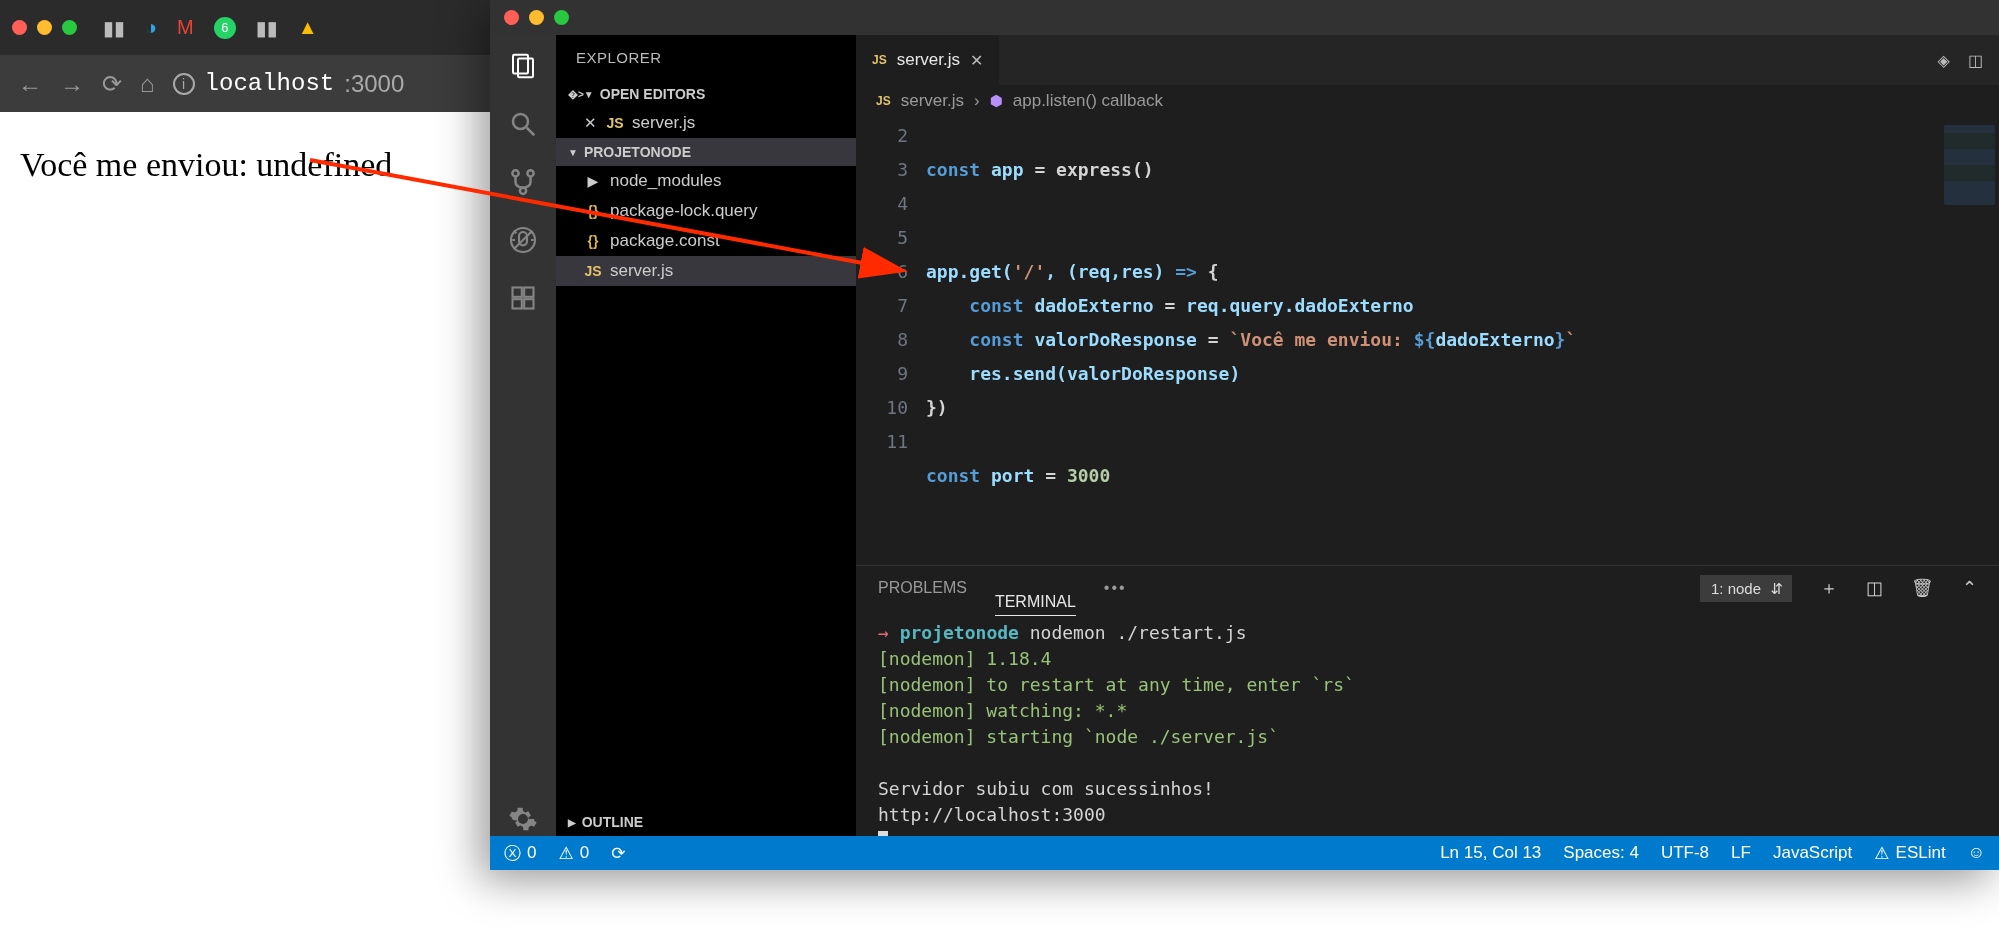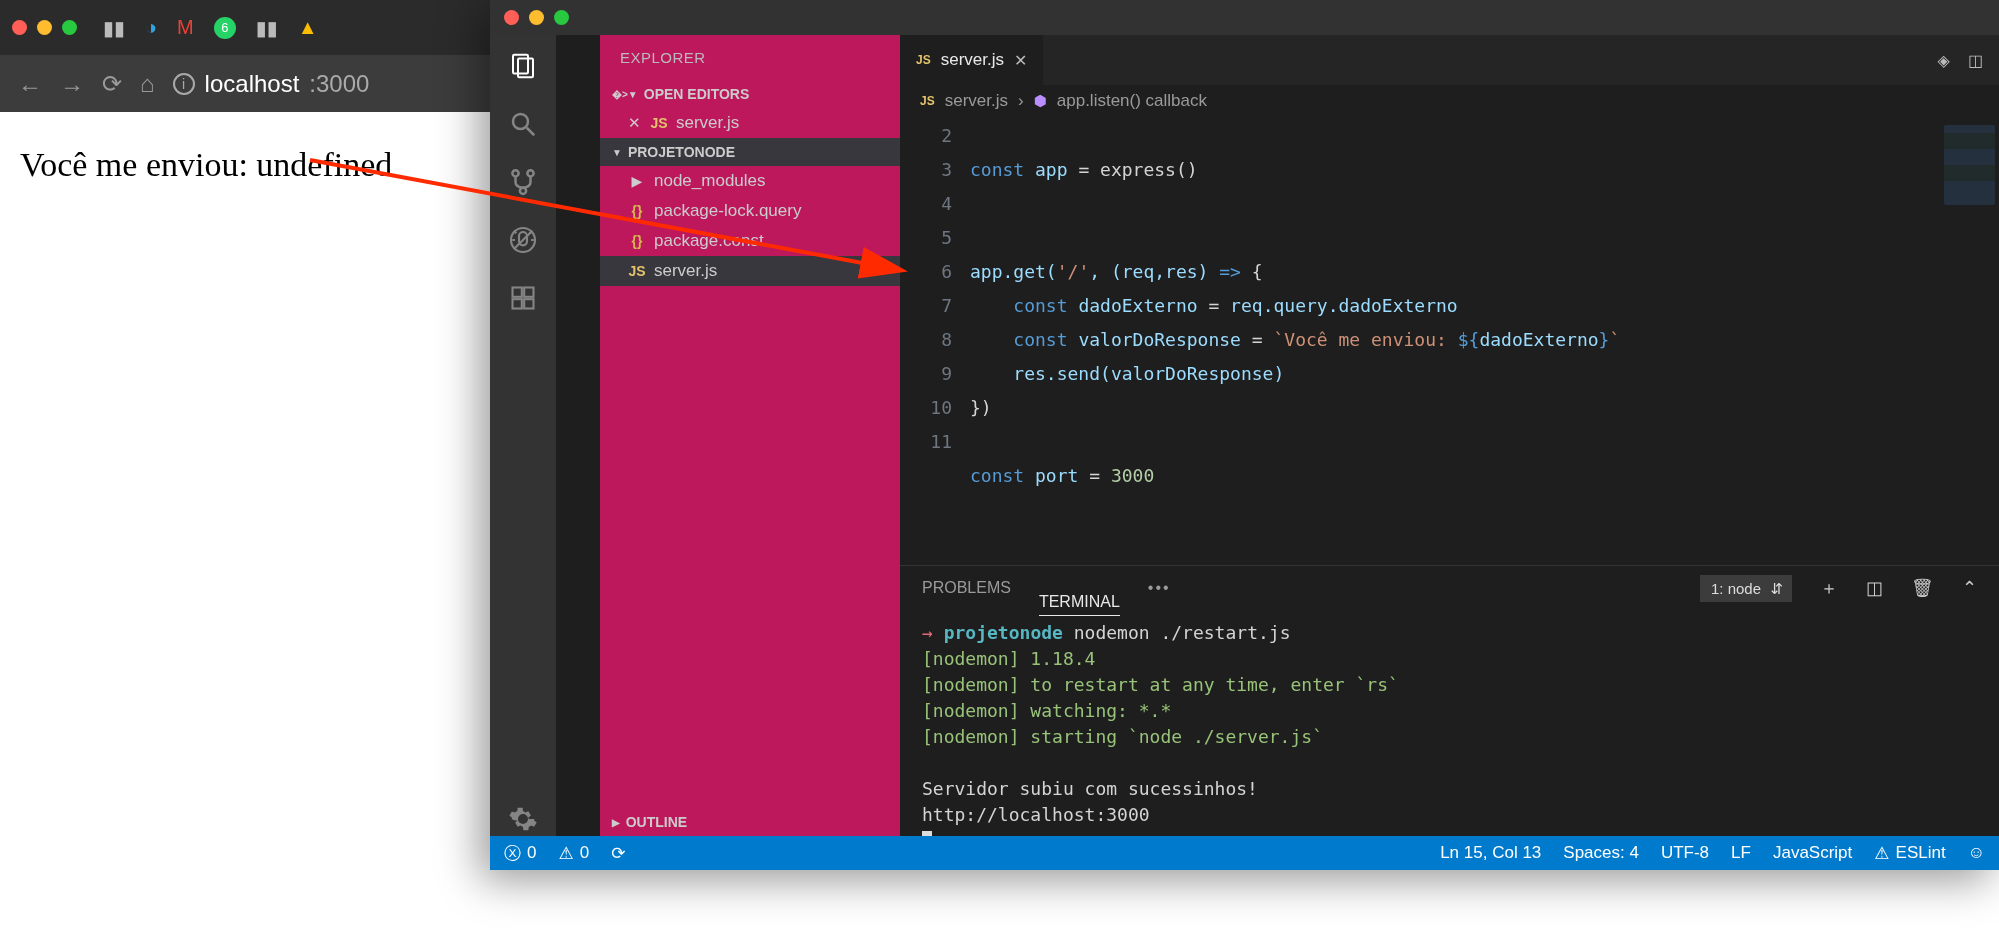--- a/index.html
+++ b/index.html
@@ -67,7 +67,7 @@
   .actbar .spacer { flex: 1; }
 
   
-  .sidebar { width: 300px; background: #be185d; display: flex; flex-direction: column; margin-left: 44px; }
+  .sidebar { width: 300px; background: #000000; display: flex; flex-direction: column; }
   .side-title { color: #bbbbbb; font-size: 15px; padding: 14px 20px; letter-spacing: .5px; }
   .side-sec-hdr {
     color: #ccc; font-size: 14px; font-weight: 700; padding: 6px 12px; display: flex; align-items: center; gap: 6px;

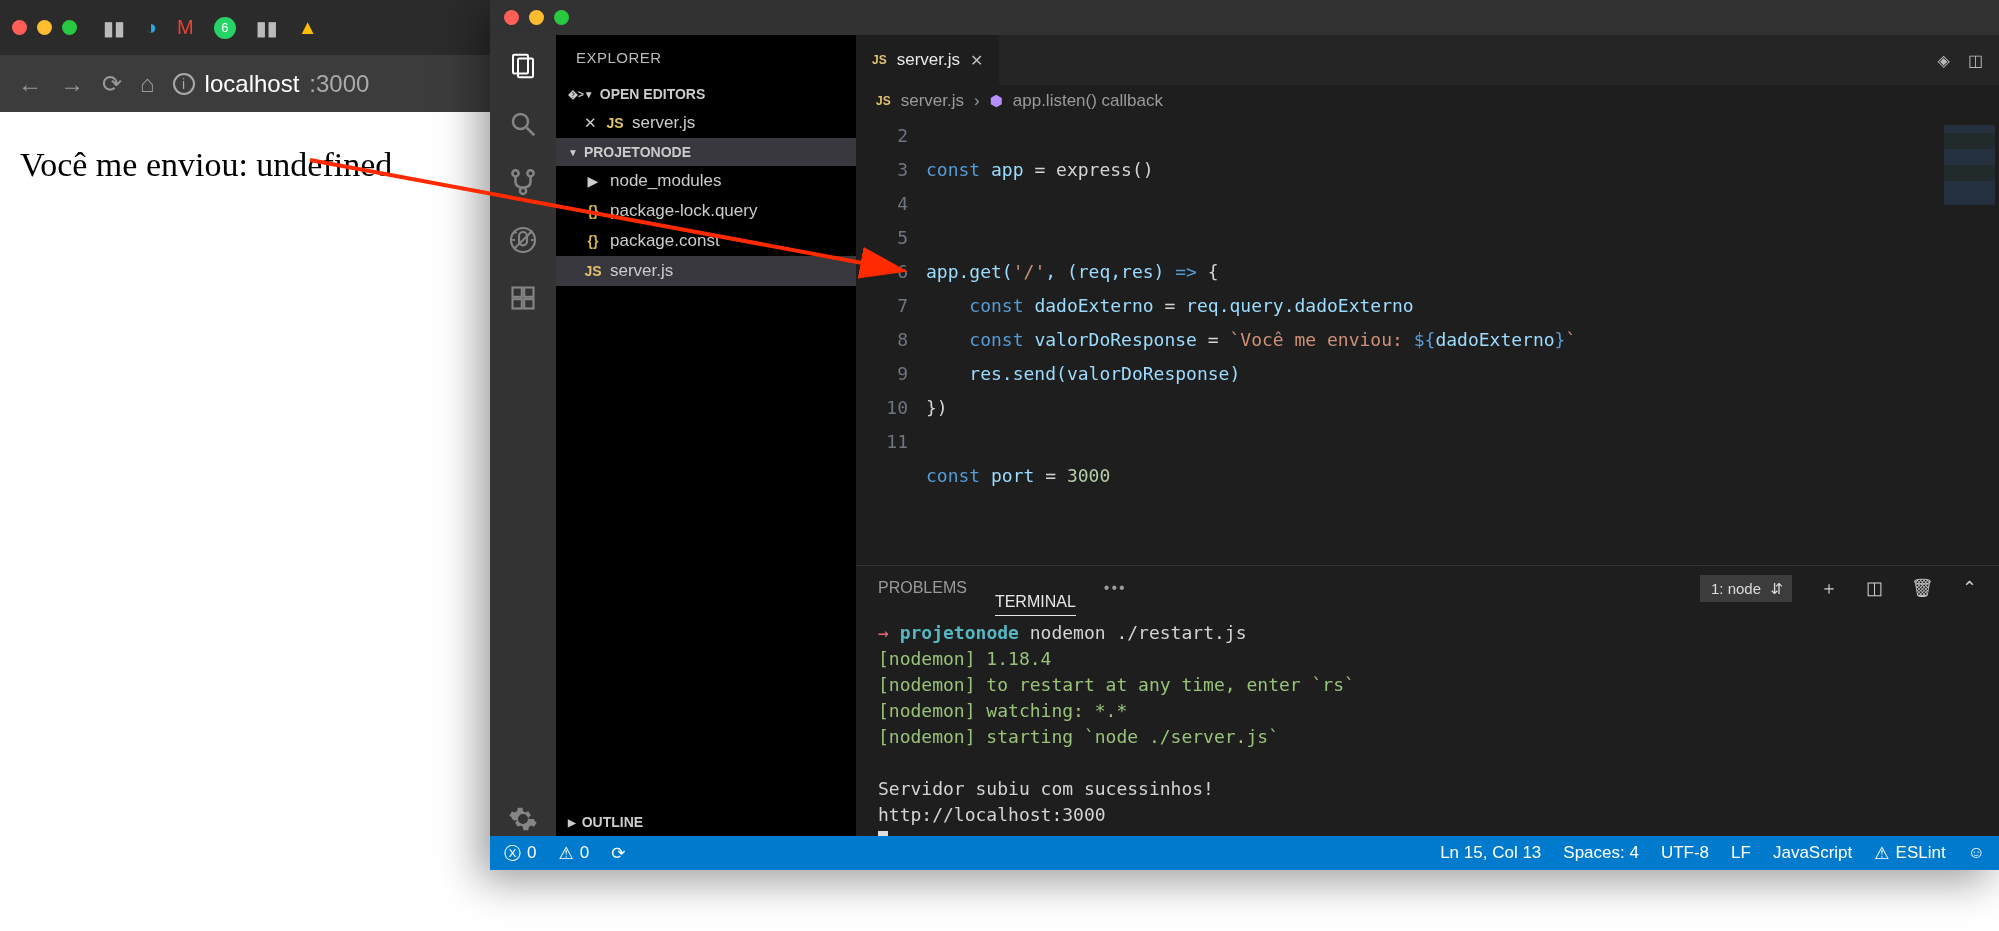--- a/index.html
+++ b/index.html
@@ -35,7 +35,7 @@
     display: flex; align-items: center; gap: 10px; color: #d0d0d0; font-size: 24px;
   }
   .addr .info { width: 22px; height: 22px; border: 2px solid #aaa; border-radius: 50%; display: inline-flex; align-items: center; justify-content: center; font-size: 14px; color: #aaa; }
-  .addr .host { color: #fff; }
+  .addr .host { color: #fff; font-family: Liberation Mono, monospace; }
   .browser-page { flex: 1; background: #fff; padding: 34px 20px; }
   .browser-page .text { font-family: "Times New Roman", serif; font-size: 34px; color: #000; white-space: nowrap; }
 

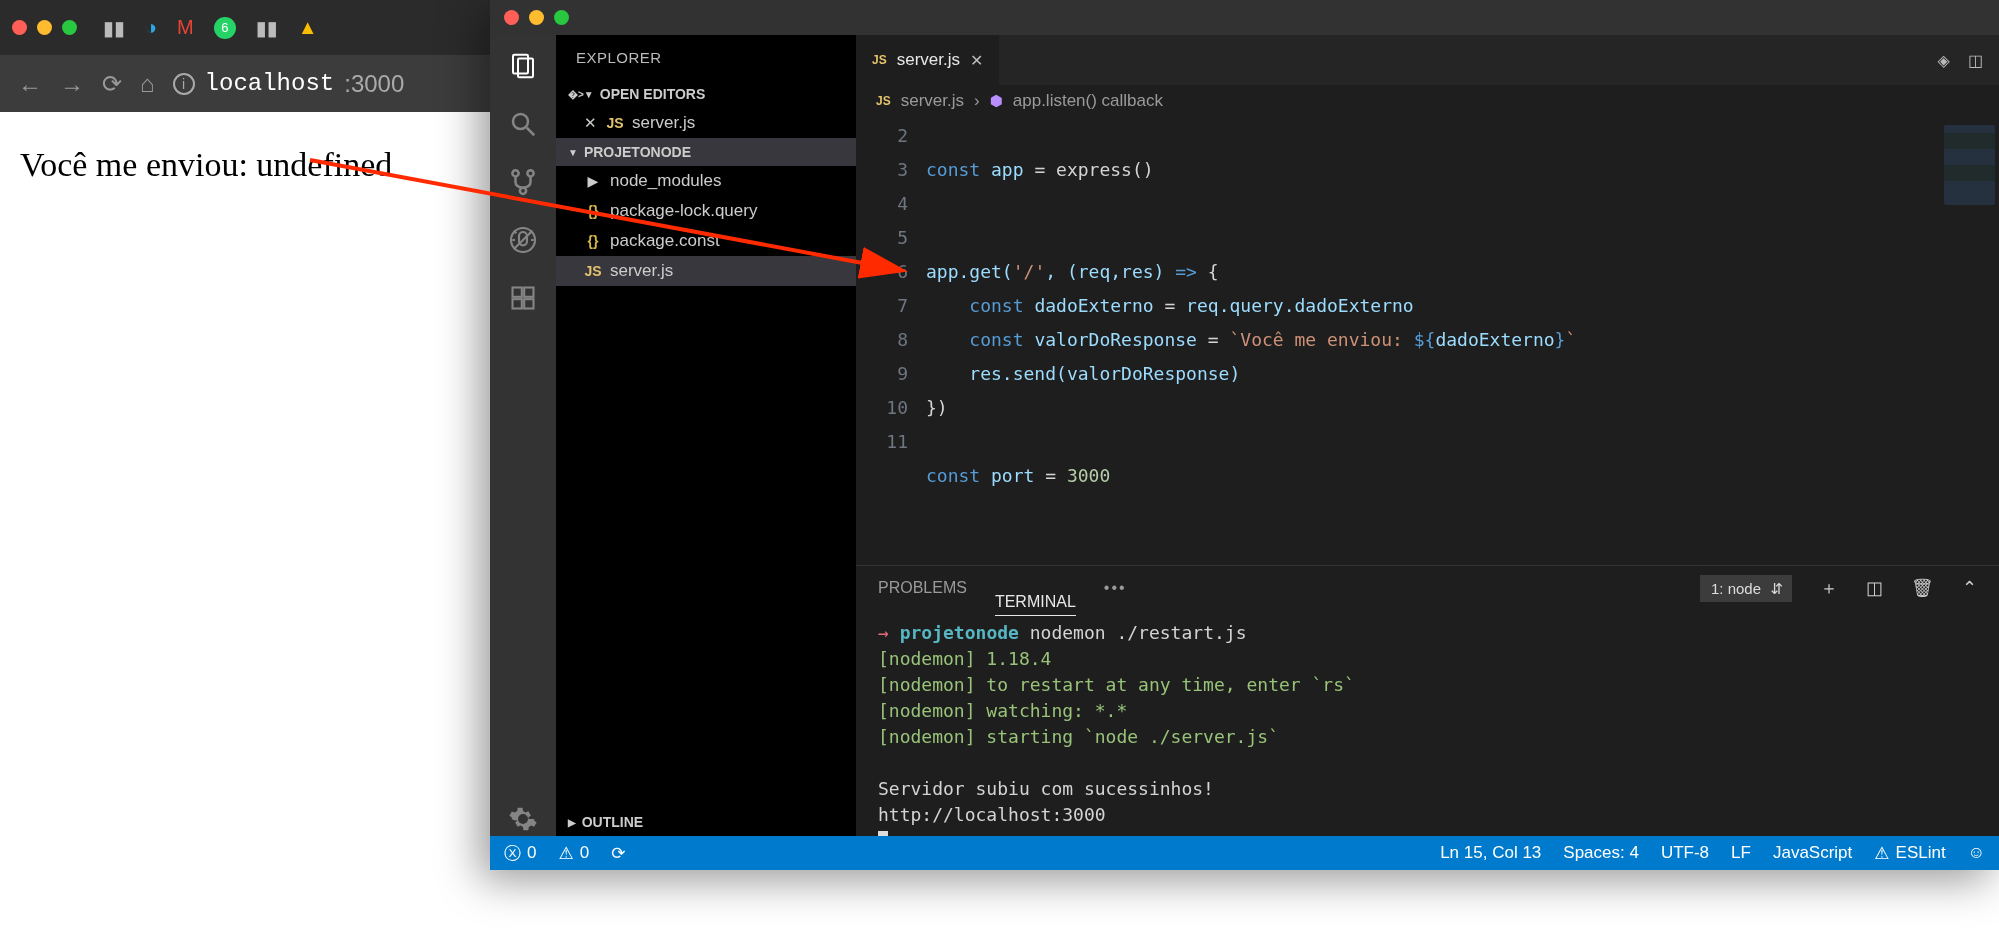--- a/index.html
+++ b/index.html
@@ -106,7 +106,7 @@
     font-family: Menlo, Consolas, monospace;
   }
   .gutter { width: 70px; text-align: right; padding: 0 18px 0 0; color: #6e7681; font-size: 18px; line-height: 34px; padding-top: 2px;}
-  .code { flex: 1; font-size: 18px; line-height: 34px; white-space: pre; color: #d4d4d4; padding-top: 2px;}
+  .code { flex: 1; font-size: 18px; line-height: 34px; white-space: pre; color: #d4d4d4; padding-top: 2px; font-weight: bold;}
   .kw { color: #569cd6; } .id { color: #9cdcfe; } .str { color: #ce9178; }
   .num { color: #b5cea8; } .w { color: #d4d4d4; } .tpl { color: #569cd6; }
   .minimap { width: 60px; background: #1e1e1e; border-left: 1px solid #1e1e1e; }

